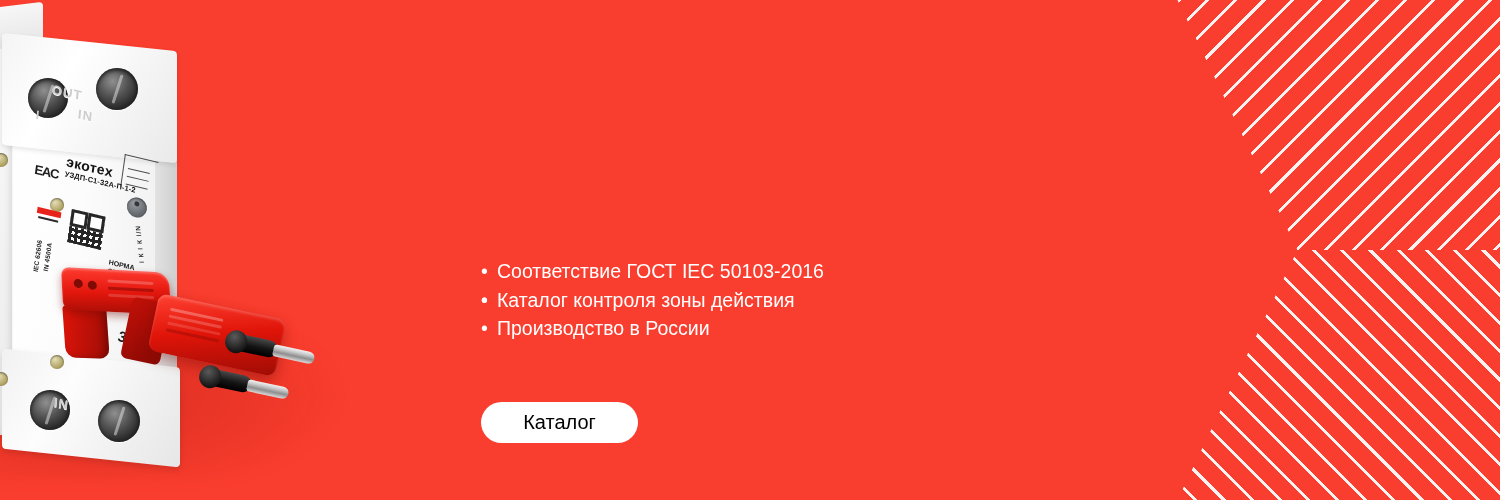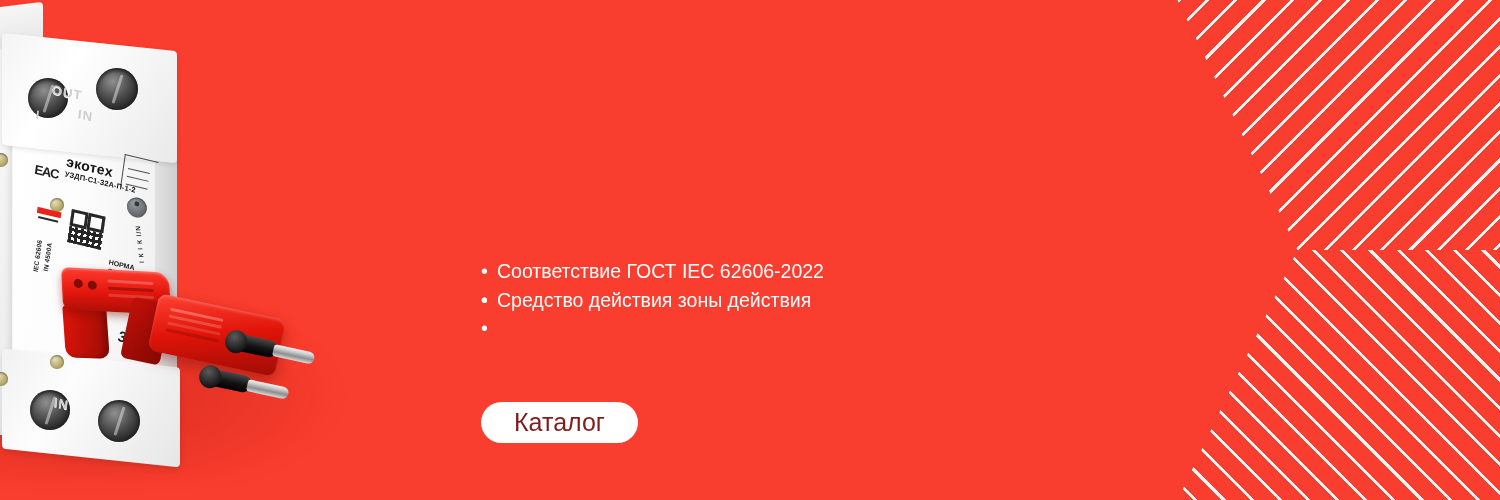--- a/index.html
+++ b/index.html
@@ -405,7 +405,7 @@
     <ul class="features">
       <li>
         <span class="dot">•</span>
-        <span>Соответствие ГОСТ IEC 62606-2022</span>
+        <span>Соответствие ГОСТ IEC 50103-2016</span>
       </li>
       <li>
         <span class="dot">•</span>

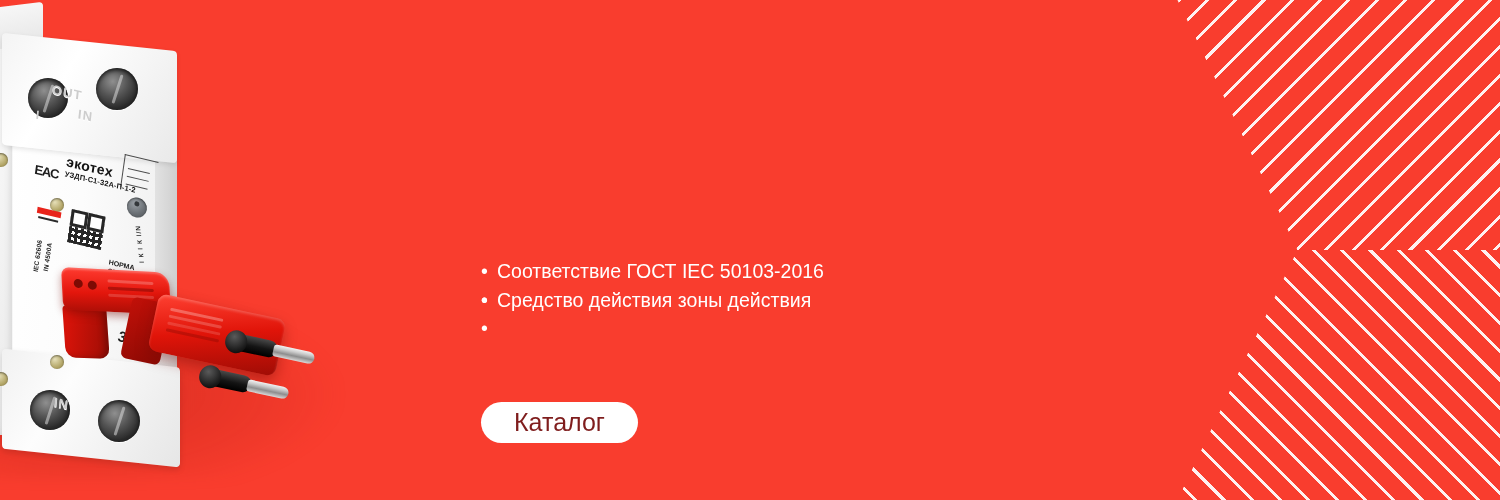--- a/index.html
+++ b/index.html
@@ -412,7 +412,7 @@
       </li>
       <li>
         <span class="dot">•</span>
-        <span>Средство действия зоны действия</span>
+        <span>Каталог контроля зоны действия</span>
       </li>
       <li>
         <span class="dot">•</span>

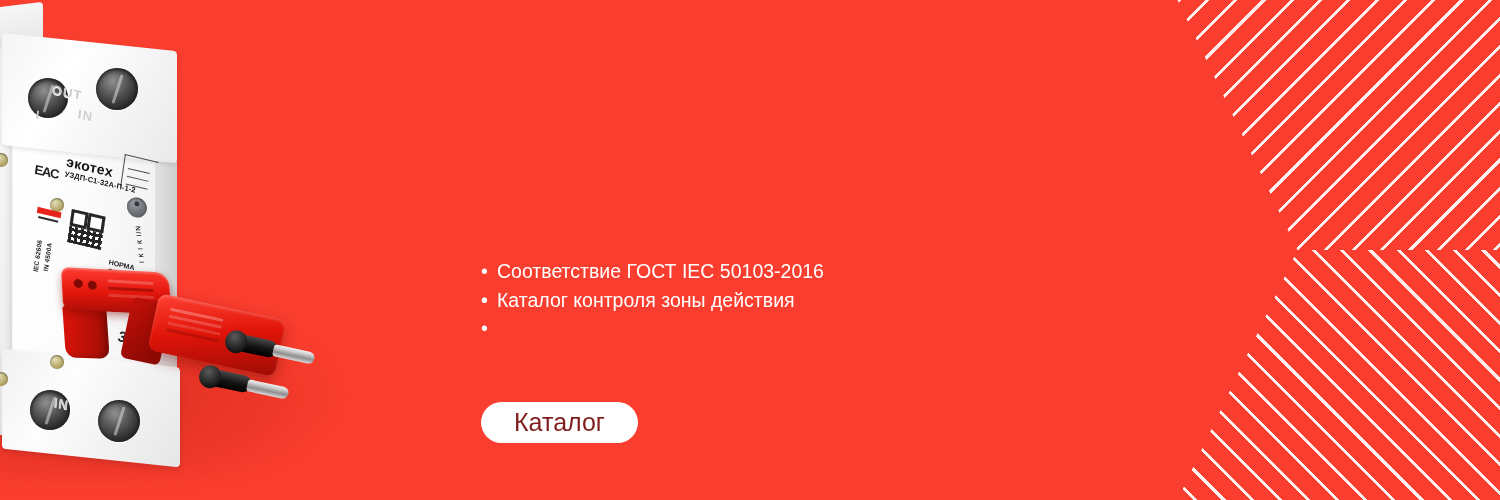--- a/index.html
+++ b/index.html
@@ -416,6 +416,7 @@
       </li>
       <li>
         <span class="dot">•</span>
+        <span>Производство в России</span>
       </li>
     </ul>
 

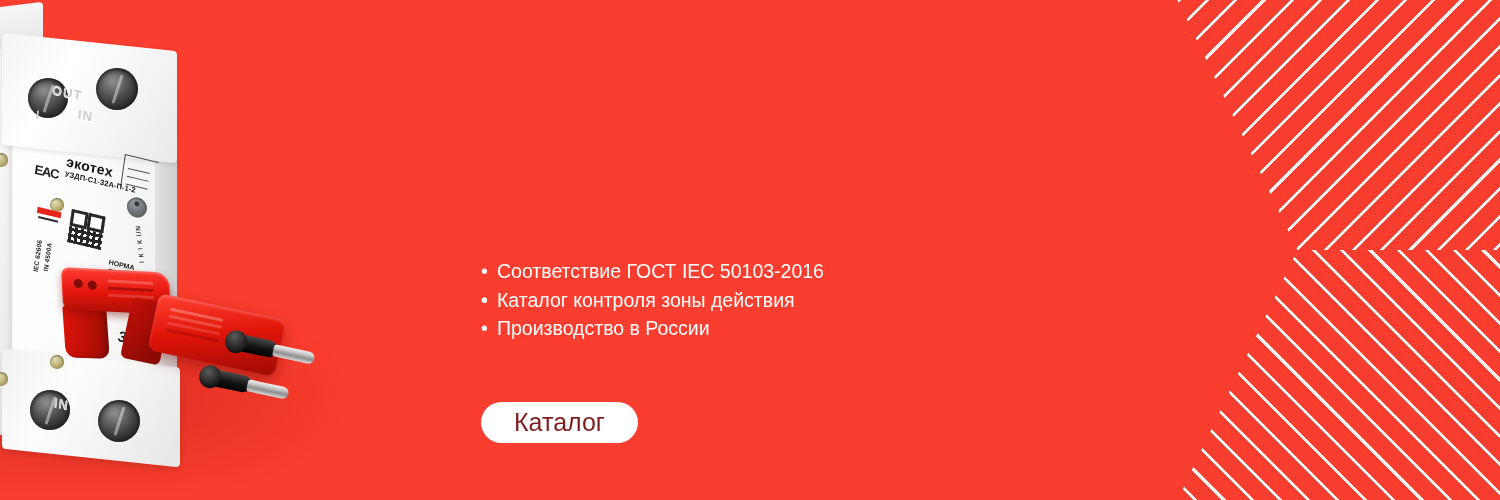--- a/index.html
+++ b/index.html
@@ -66,8 +66,8 @@
     position:absolute; top:402px; left:58px;
     width:157px; height:41px; border-radius:21px;
     background:#fff; border:none; cursor:pointer;
-    color:#7f1d1d; font-family:"Liberation Sans", sans-serif;
-    font-size:25px; line-height:41px; text-align:center;
+    color:#000000; font-family:"Liberation Sans", sans-serif;
+    font-size:20px; line-height:41px; text-align:center;
     display:block;
   }
 

